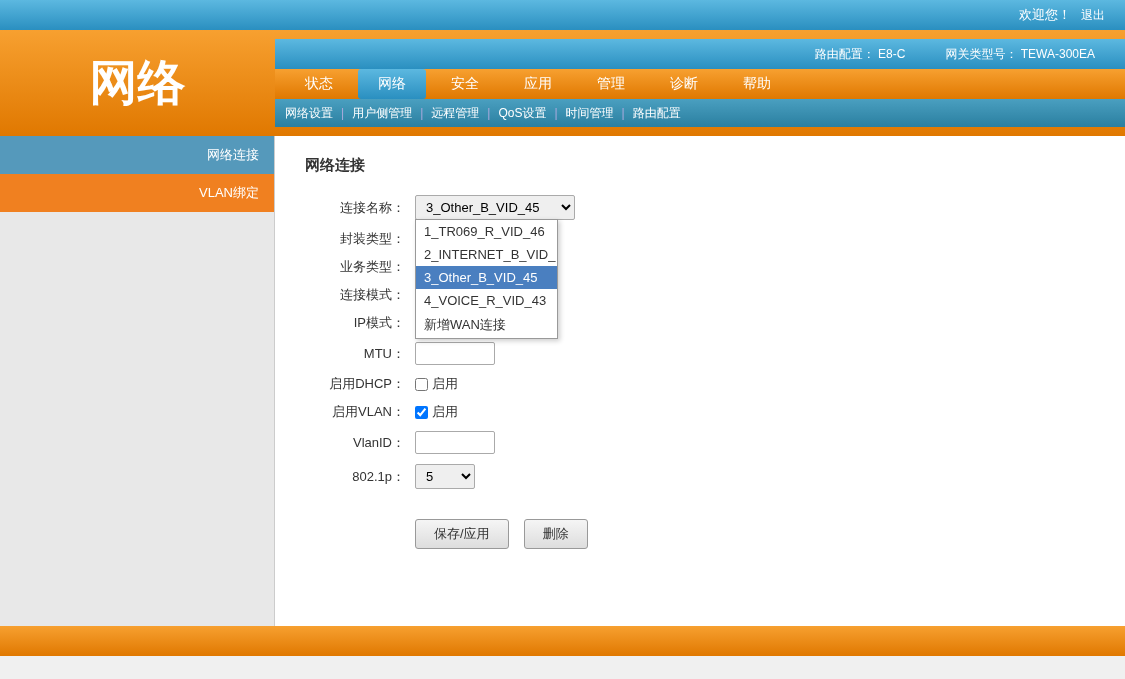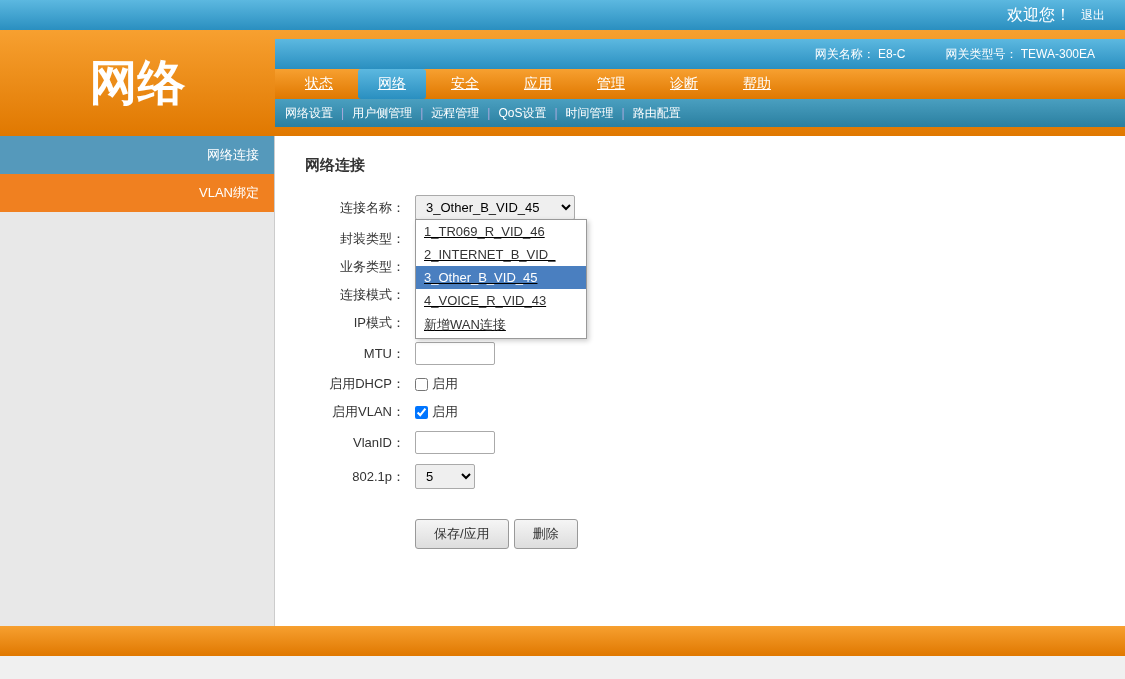--- a/index.html
+++ b/index.html
@@ -15,7 +15,7 @@
       padding-right: 20px;
       gap: 10px;
     }
-    .top-bar span { color: white; font-size: 16px; }
+    .top-bar span { color: white; font-size: 13px; }
     .top-bar a { color: white; font-size: 12px; text-decoration: none; cursor: pointer; }
 
     

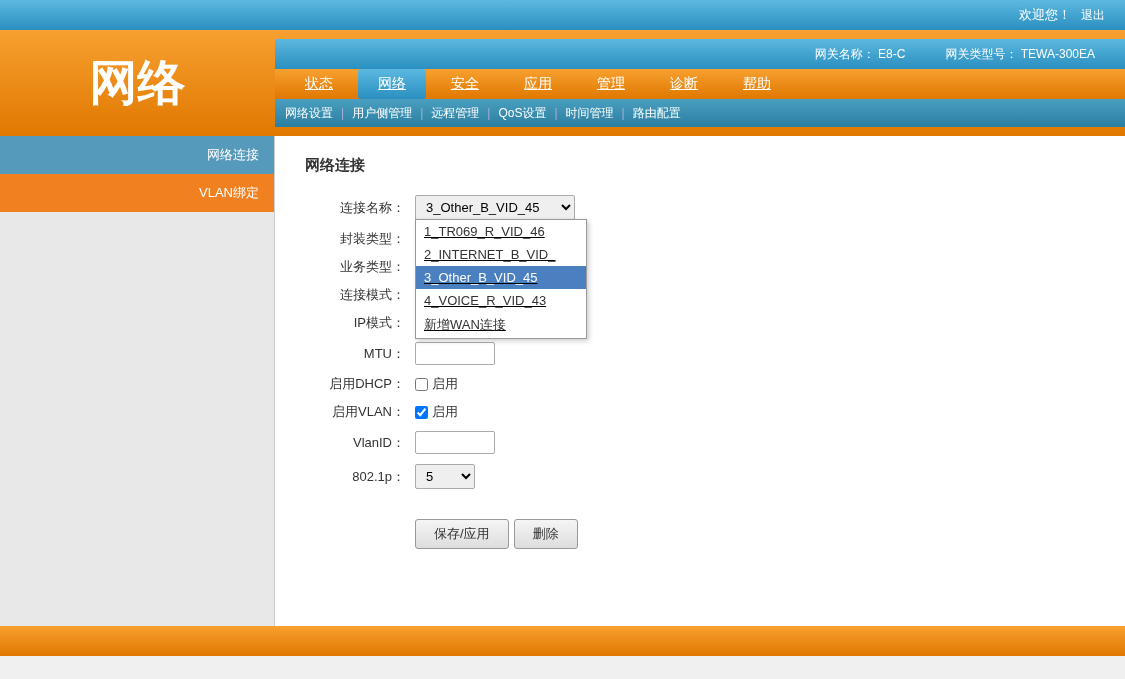--- a/index.html
+++ b/index.html
@@ -206,7 +206,7 @@
   <div class="header-right" data-name="header-right">
     <div class="gateway-info" data-name="gateway-info">
       <span data-name="gateway-name-label">
-        <span>网关名称：</span>
+        <span>路由配置：</span>
         <span data-name="gateway-name-value">E8-C</span>
       </span>
       <span data-name="gateway-type-label">

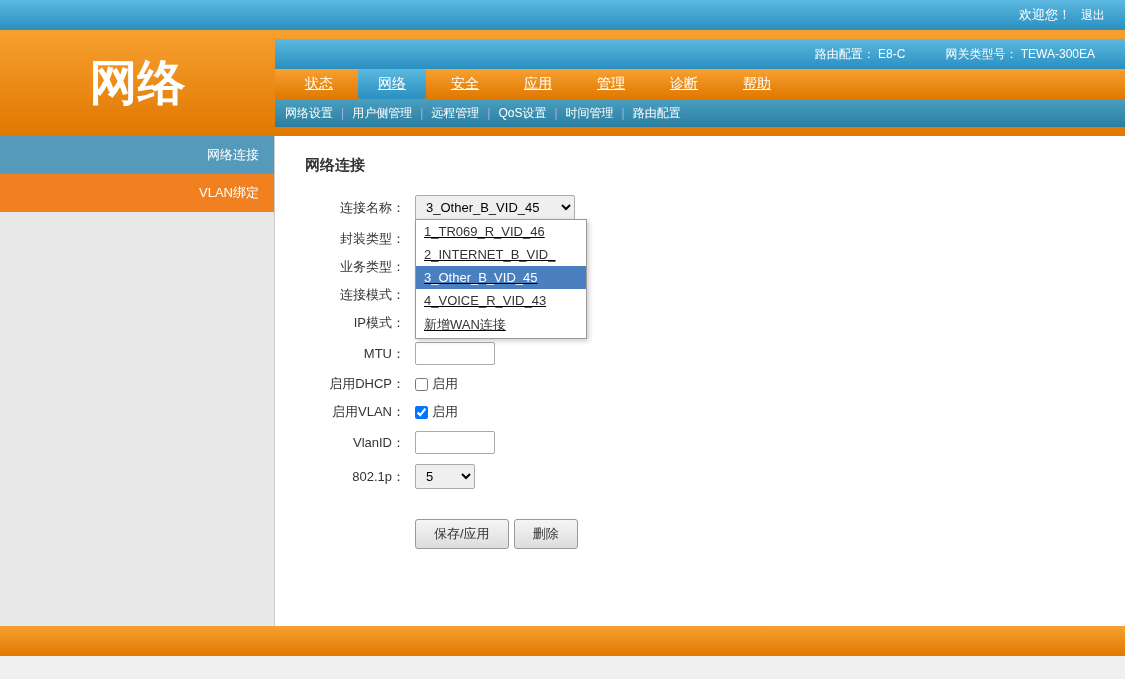--- a/index.html
+++ b/index.html
@@ -69,7 +69,6 @@
       cursor: pointer;
       font-size: 14px;
       border-radius: 3px;
-      text-decoration: underline;
     }
     .nav-item.active {
       background: linear-gradient(to bottom, #5cb8e0, #2a8fc0);

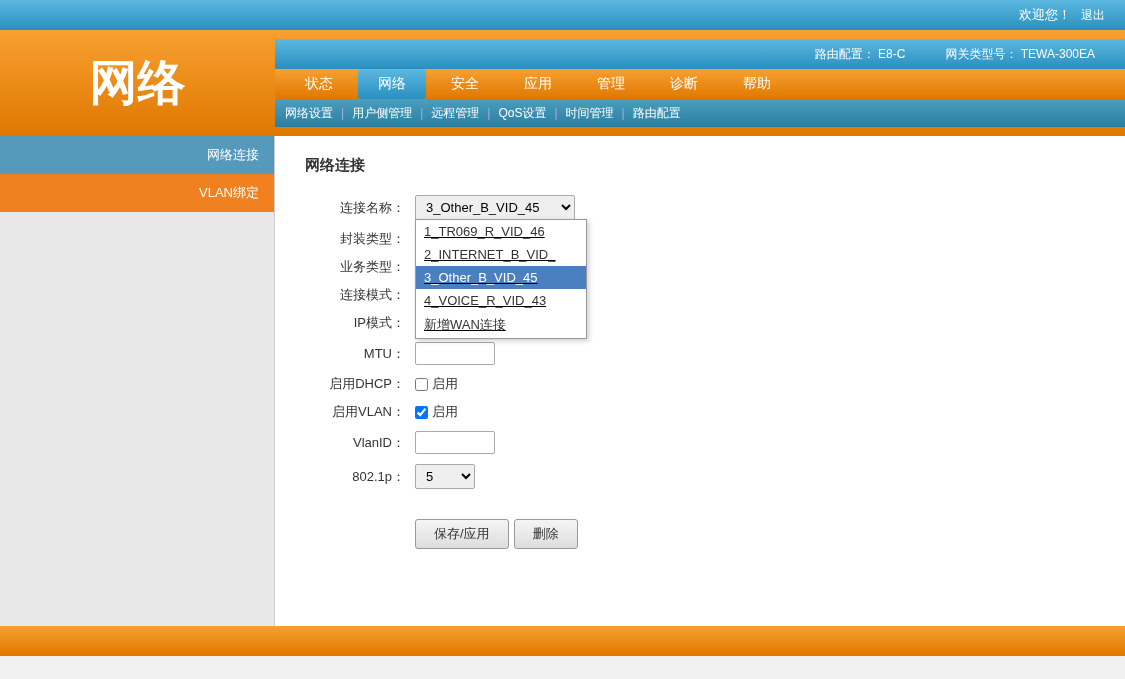--- a/index.html
+++ b/index.html
@@ -375,11 +375,10 @@
     position: absolute;
     top: 24px;
     left: 0;
-    width: 172px;
+    width: 143px;
     border: 1px solid #999;
     z-index: 300;
     background: white;
-    text-decoration: underline;
   }
 
   

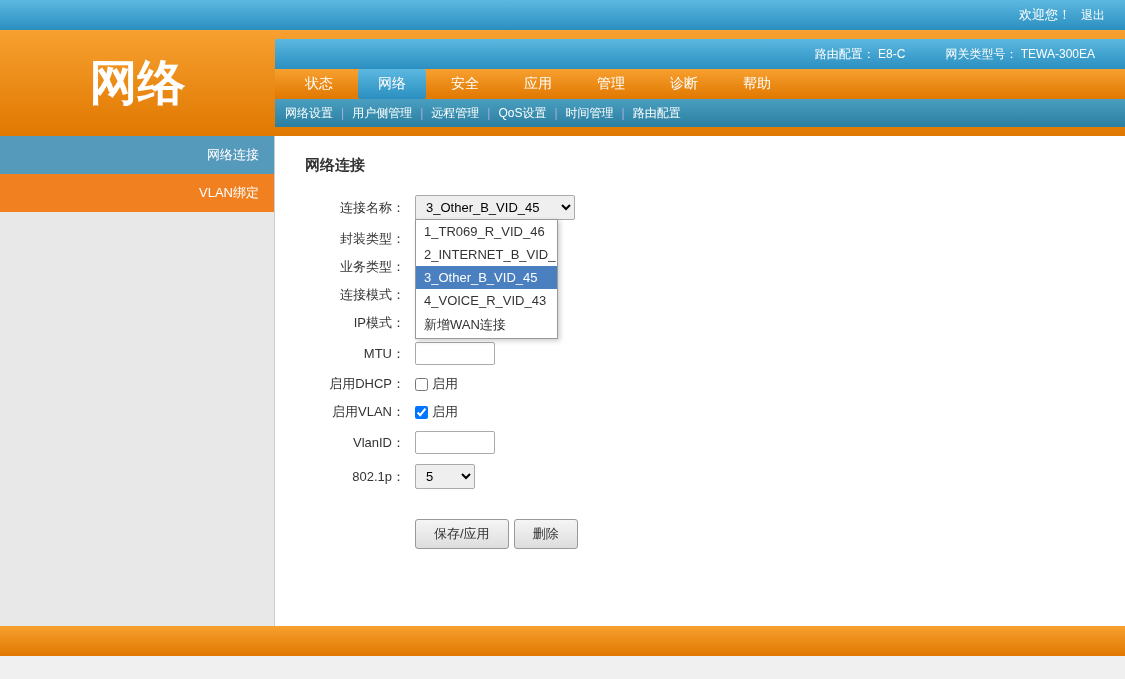--- a/index.html
+++ b/index.html
@@ -345,7 +345,7 @@
 
       <div class="form-row" style="margin-top: 20px; margin-left: 110px;" data-name="button-row">
         <button class="btn" data-name="save-button">保存/应用</button>
-        <button class="btn" style="margin-left: 5px;" data-name="delete-button">删除</button>
+        <button class="btn" style="margin-left: 15px;" data-name="delete-button">删除</button>
       </div>
 
     </div>

